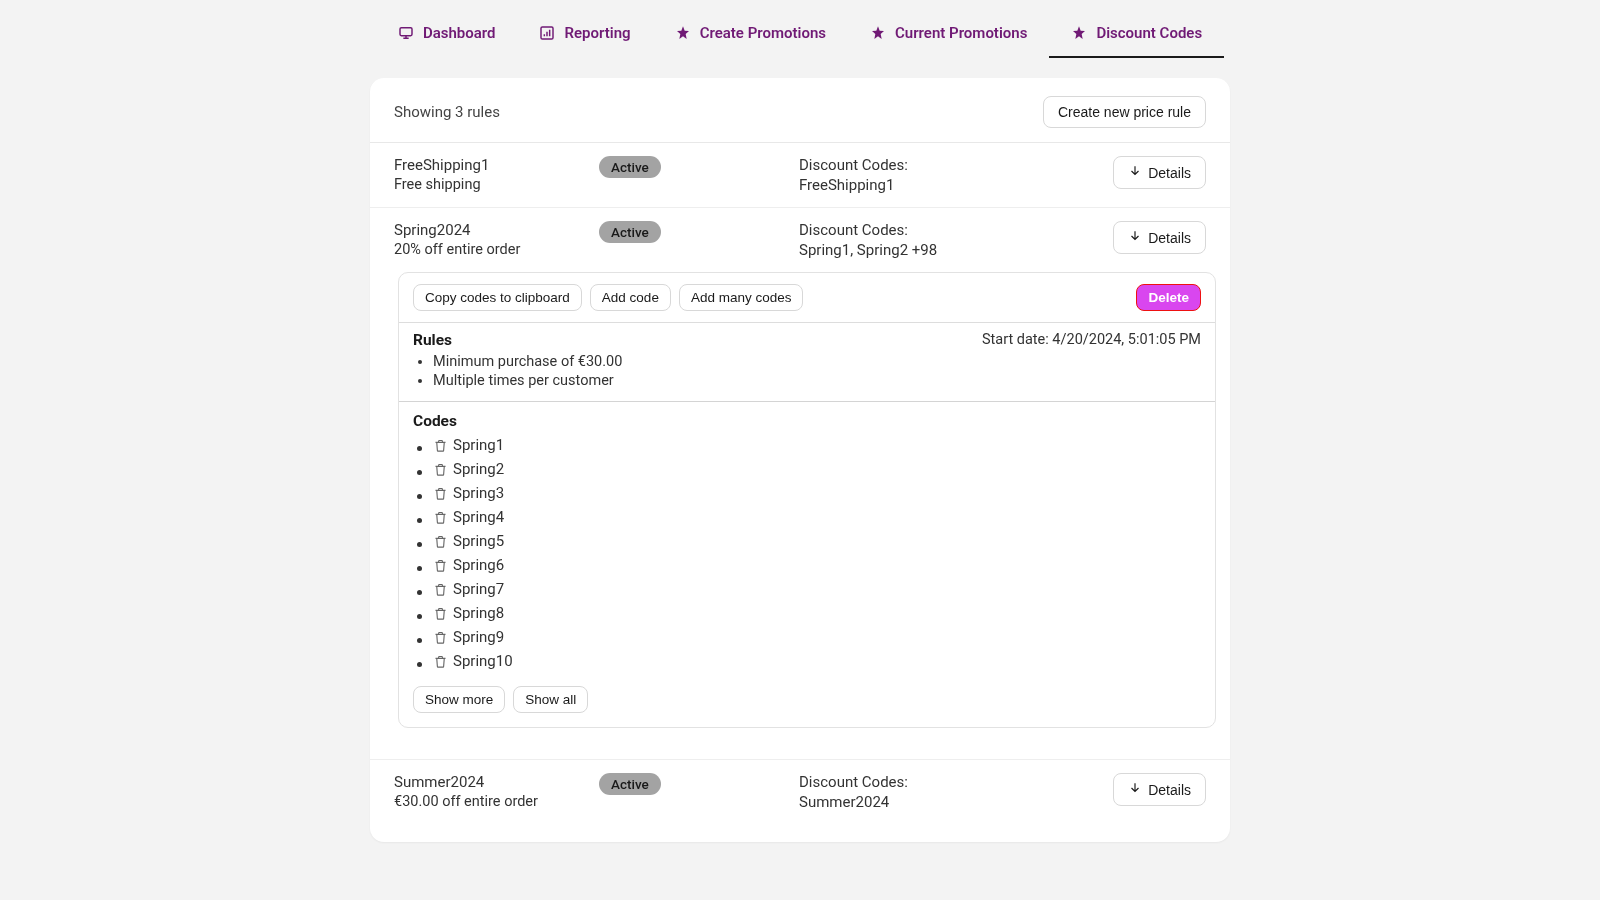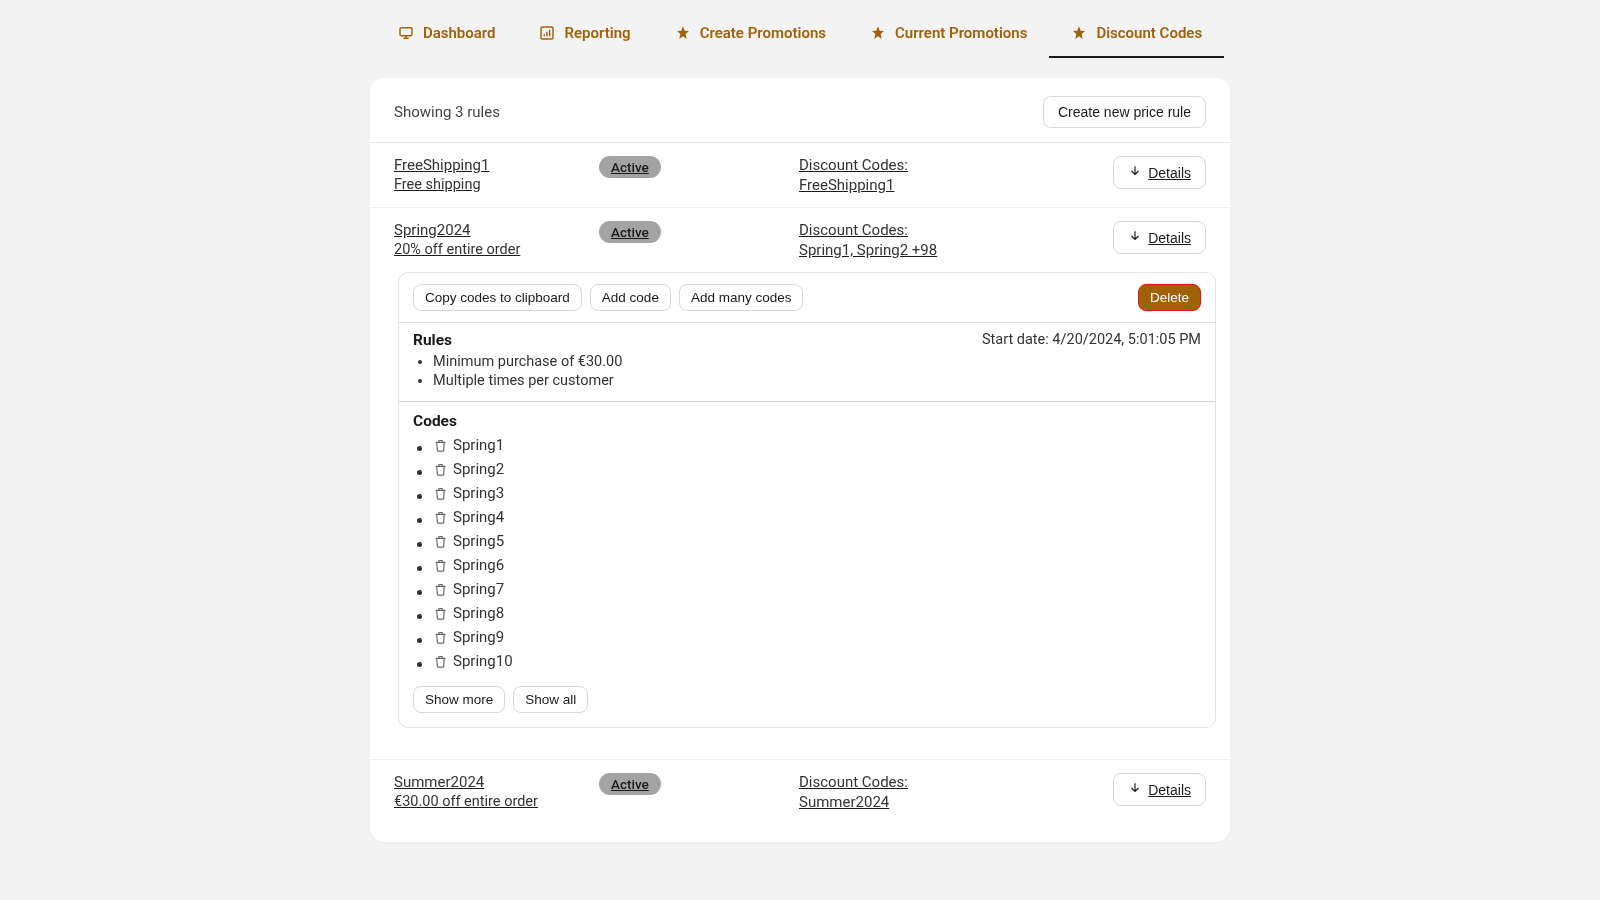--- a/index.html
+++ b/index.html
@@ -7,7 +7,7 @@
     .page { width: 1600px; min-height: 900px; margin: 0 auto; }
     
     .tabs { display: flex; justify-content: center; gap: 0; padding-top: 10px; }
-    .tab { display: flex; align-items: center; gap: 9px; padding: 14px 22px; font-size: 15px; font-weight: 600; color: #a16207; cursor: pointer; border-bottom: 2px solid transparent; text-align: center; }
+    .tab { display: flex; align-items: center; gap: 9px; padding: 14px 22px; font-size: 15px; font-weight: 600; color: #701a75; cursor: pointer; border-bottom: 2px solid transparent; text-align: center; }
     .tab.active { border-bottom: 2px solid #1a1a1a; }
     .tab .icon { width: 16px; height: 16px; display: inline-flex; align-items: center; justify-content: center; }
     .tab .icon svg { width: 16px; height: 16px; }

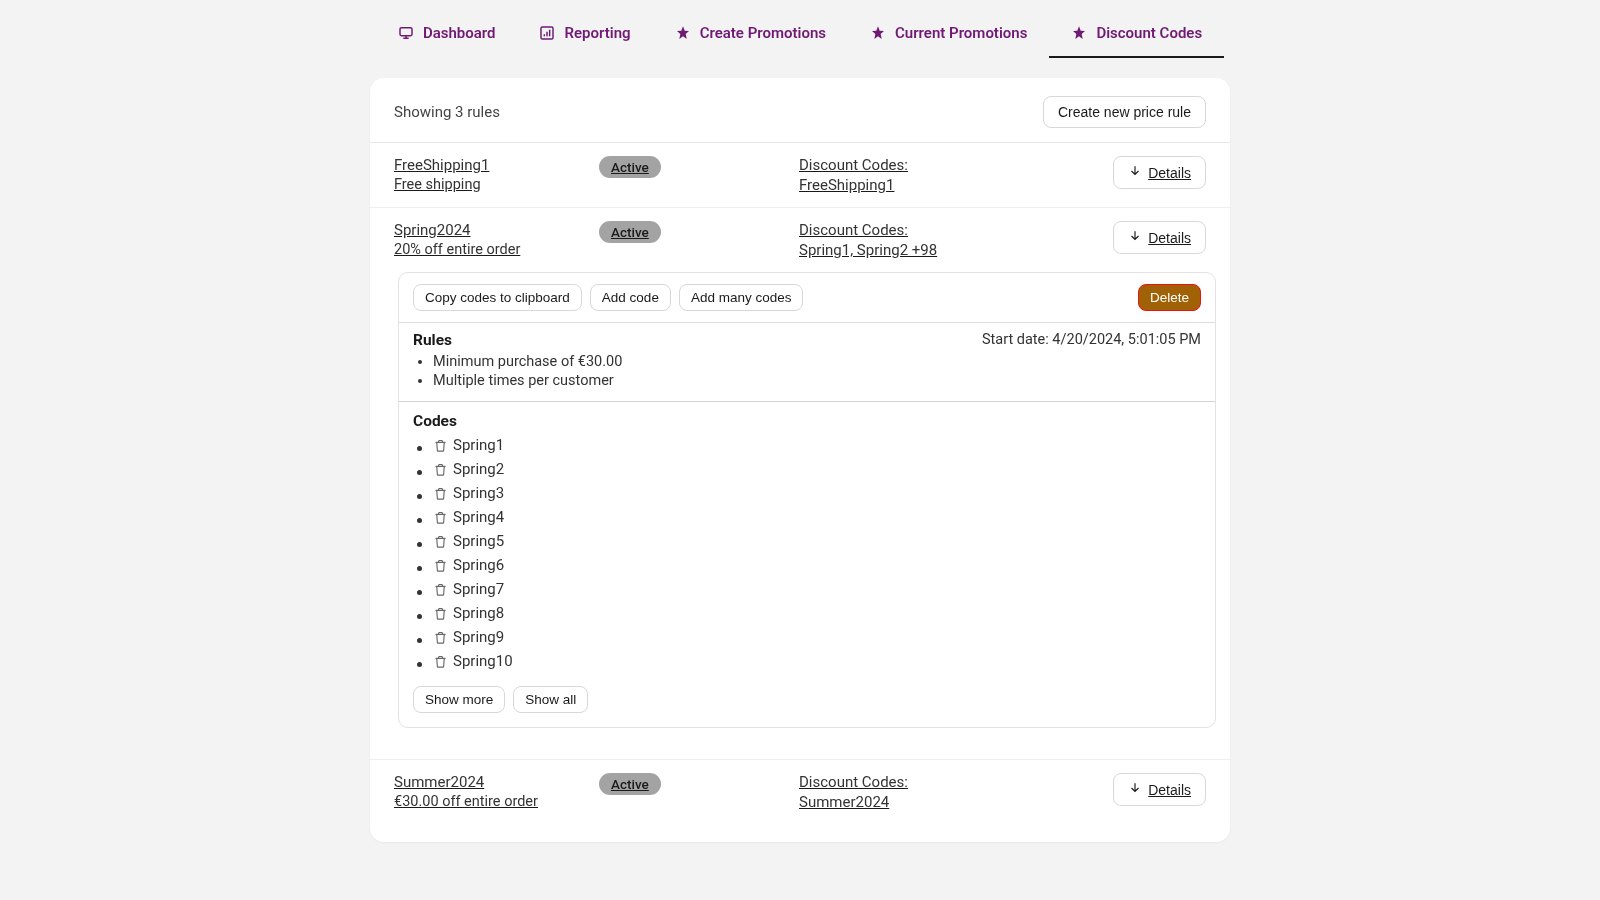--- a/index.html
+++ b/index.html
@@ -19,7 +19,7 @@
     .btn-danger { background: #a16207; color: #fff; border-color: #e11; font-weight: 400; }
     .btn-sm { padding: 5px 11px; font-size: 13.5px; }
     
-    .rule-row { display: flex; align-items: flex-start; padding: 13px 24px; border-bottom: 1px solid #eee; text-decoration: underline; }
+    .rule-row { display: flex; align-items: flex-start; padding: 13px 24px; border-bottom: 1px solid #eee; }
     .rule-row:last-of-type { border-bottom: none; }
     .rule-name-col { width: 205px; }
     .rule-name { font-size: 15px; color: #333; }

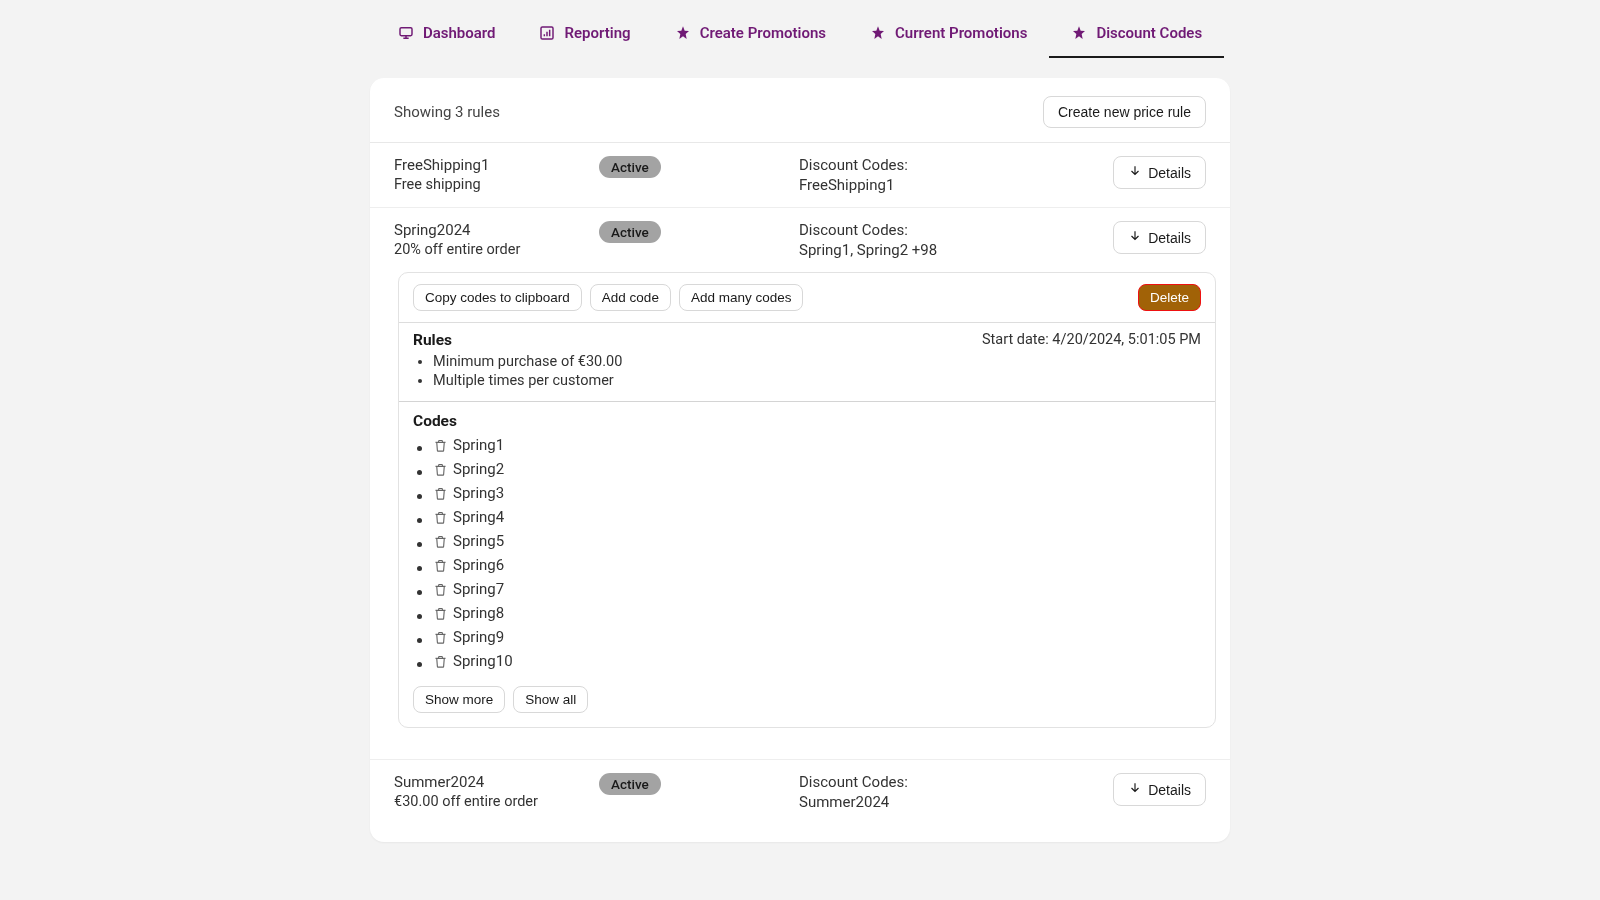--- a/index.html
+++ b/index.html
@@ -16,7 +16,7 @@
     .card-head { display: flex; justify-content: space-between; align-items: center; padding: 18px 24px 14px; border-bottom: 1px solid #e8e8e8; }
     .showing { font-size: 15px; color: #444; }
     .btn { font-size: 14px; font-weight: 500; color: #1a1a1a; background: #fff; border: 1px solid #d8d8d8; border-radius: 8px; padding: 7px 14px; cursor: pointer; display: inline-flex; align-items: center; gap: 6px; }
-    .btn-danger { background: #a16207; color: #fff; border-color: #e11; font-weight: 400; }
+    .btn-danger { background: #d946ef; color: #fff; border-color: #e11; font-weight: 700; }
     .btn-sm { padding: 5px 11px; font-size: 13.5px; }
     
     .rule-row { display: flex; align-items: flex-start; padding: 13px 24px; border-bottom: 1px solid #eee; }

